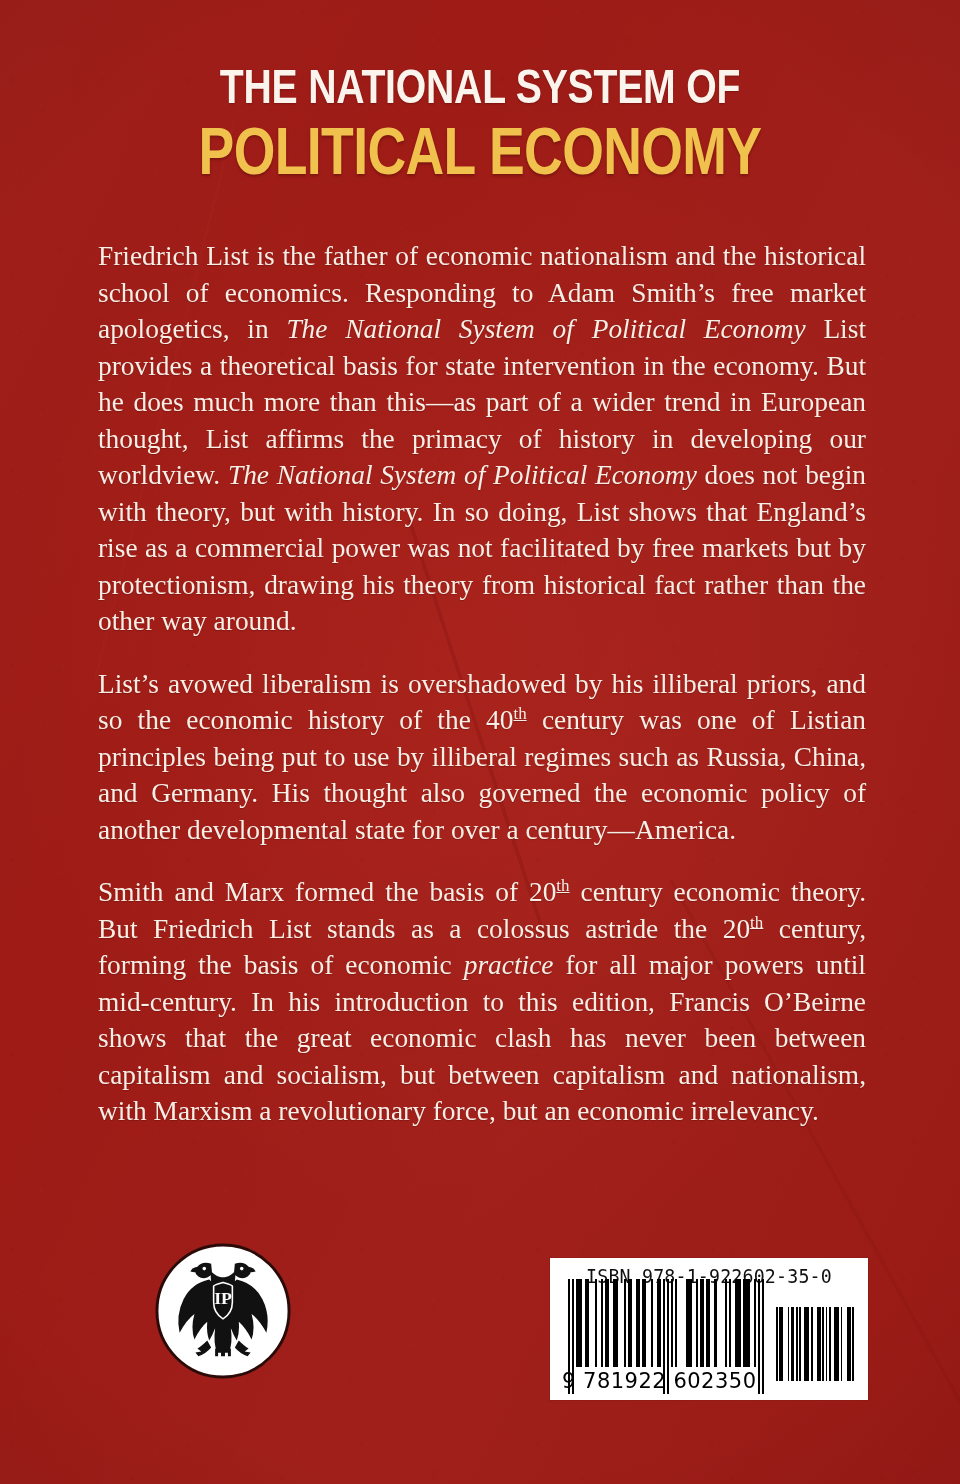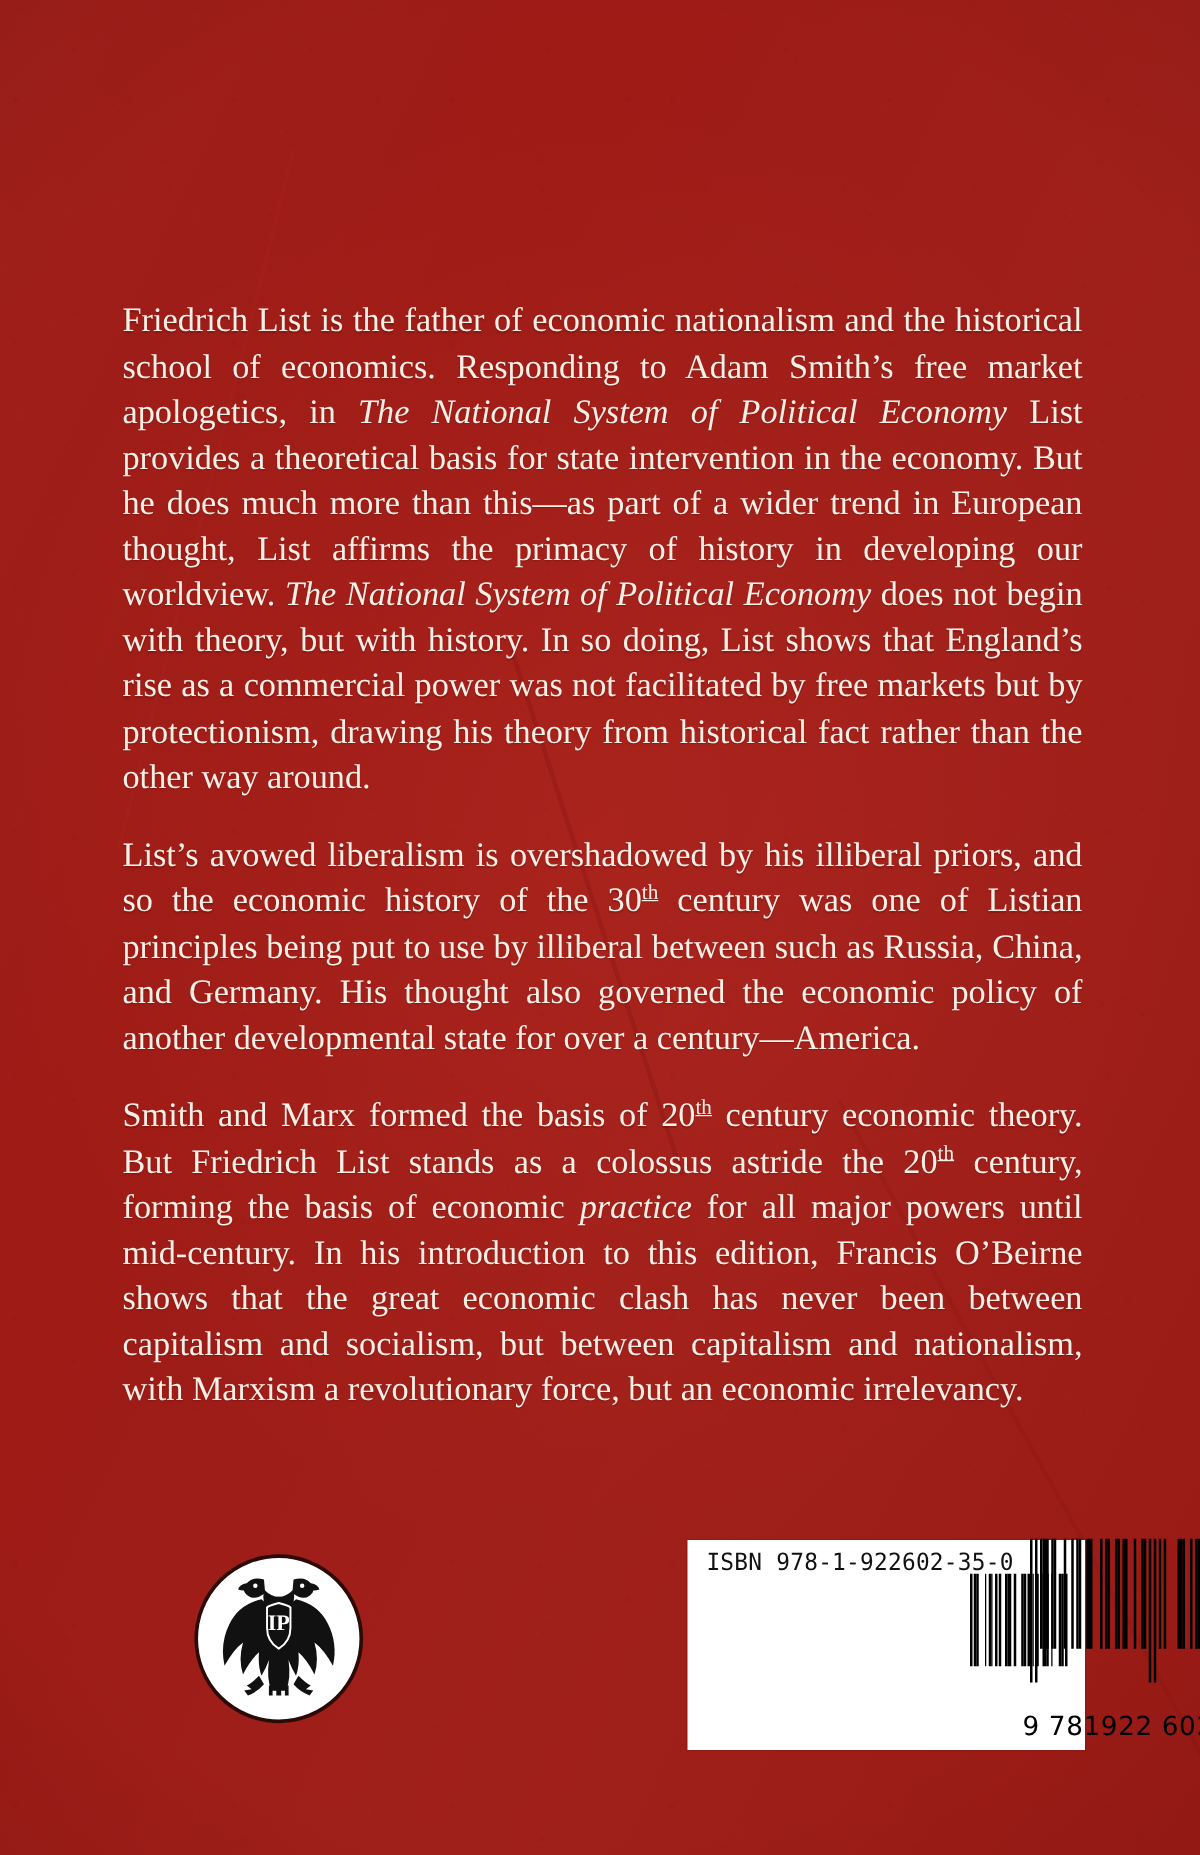--- a/index.html
+++ b/index.html
@@ -229,6 +229,10 @@
 
   <div class="content">
 
+    <div class="title-block">
+      <span class="title-line1">THE NATIONAL SYSTEM OF</span>
+      <span class="title-line2">POLITICAL ECONOMY</span>
+    </div>
 
     <div class="blurb">
 

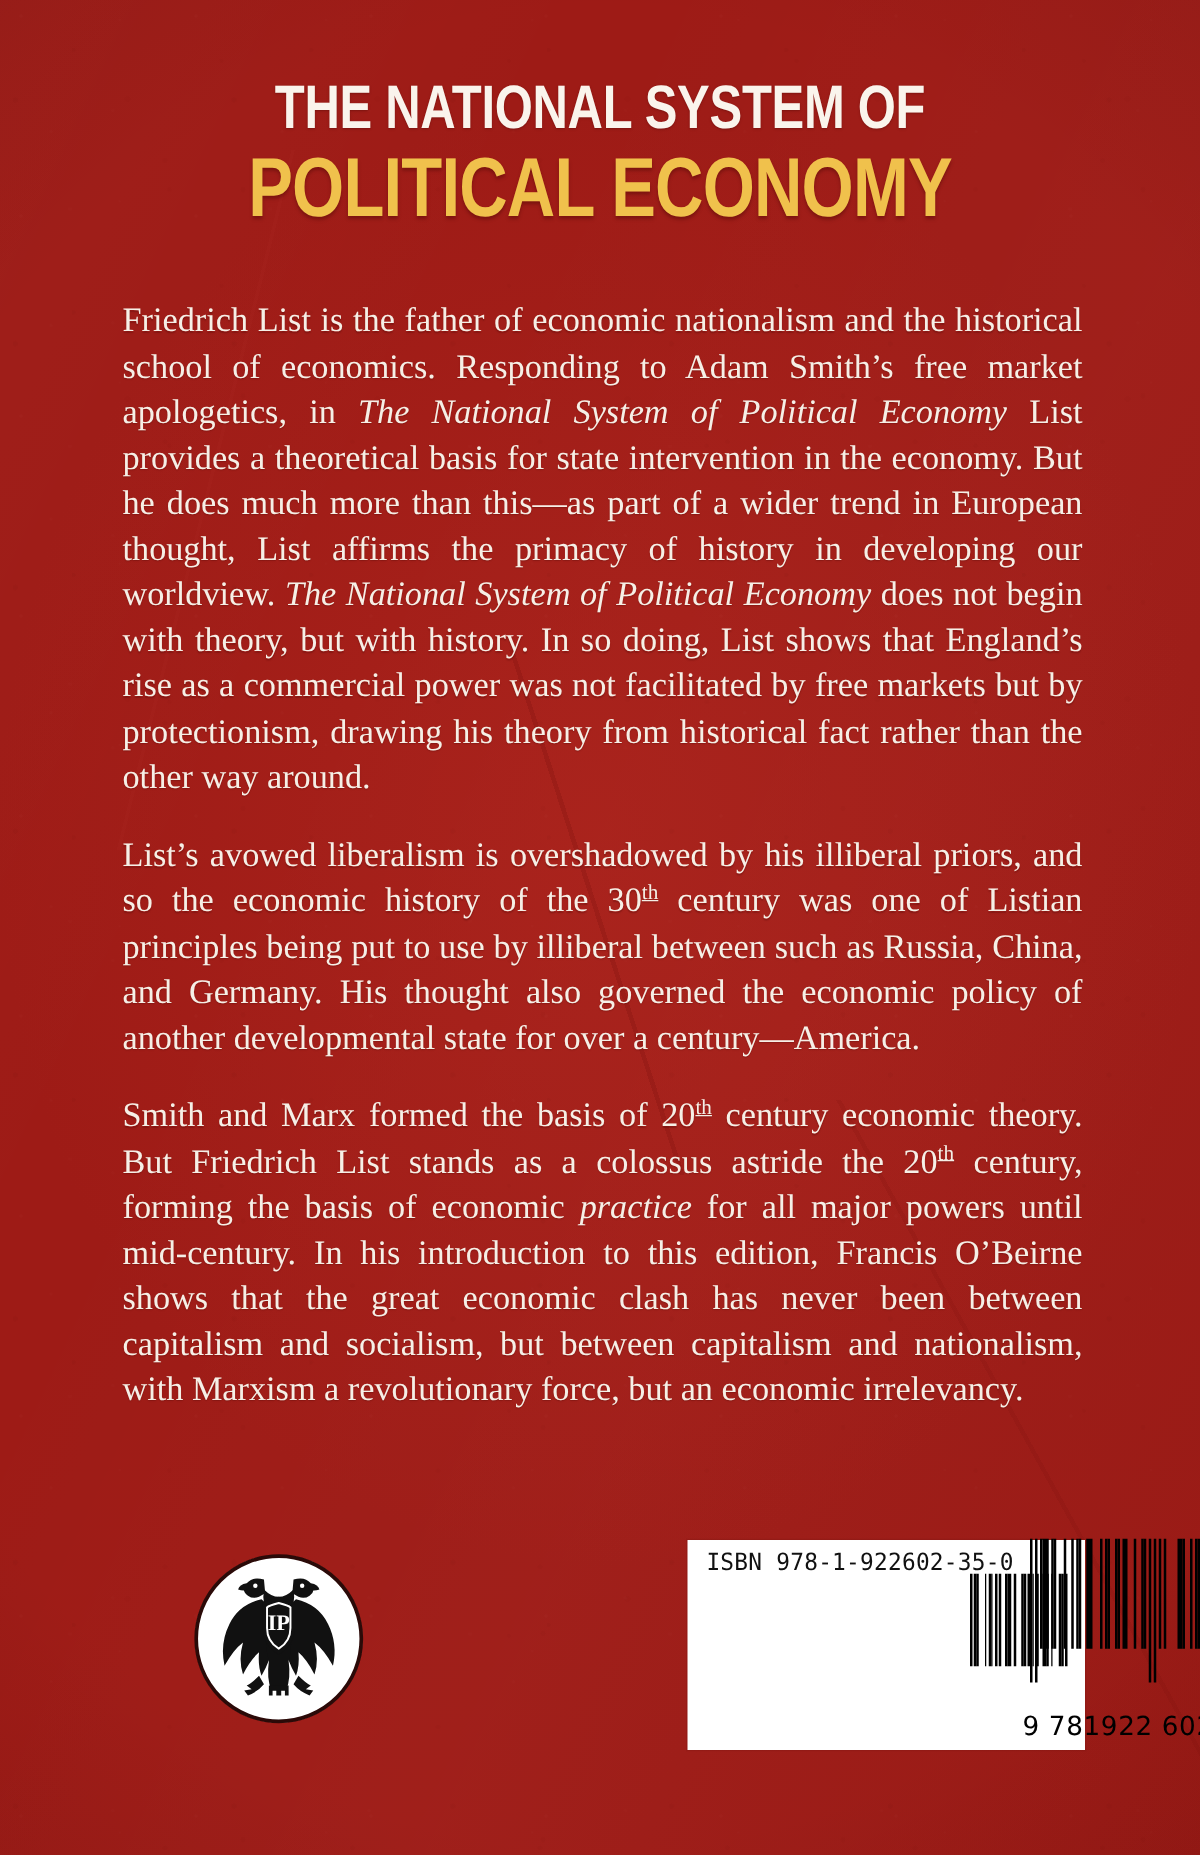--- a/index.html
+++ b/index.html
@@ -238,7 +238,7 @@
 
       <p><span>Friedrich List is the father of economic nationalism and the historical school of economics. Responding to Adam Smith’s free market apologetics, in </span><i>The National System of Political Economy</i><span> List provides a theoretical basis for state intervention in the economy. But he does much more than this—as part of a wider trend in European thought, List affirms the primacy of history in developing our worldview. </span><i>The National System of Political Economy</i><span> does not begin with theory, but with history. In so doing, List shows that England’s rise as a commercial power was not facilitated by free markets but by protectionism, drawing his theory from historical fact rather than the other way around.</span></p>
 
-      <p><span>List’s avowed liberalism is overshadowed by his illiberal priors, and so the economic history of the 30</span><sup>th</sup><span> century was one of Listian principles being put to use by illiberal between such as Russia, China, and Germany. His thought also governed the economic policy of another developmental state for over a century—America.</span></p>
+      <p><span>List’s avowed liberalism is overshadowed by his illiberal priors, and so the economic history of the 40</span><sup>th</sup><span> century was one of Listian principles being put to use by illiberal between such as Russia, China, and Germany. His thought also governed the economic policy of another developmental state for over a century—America.</span></p>
 
       <p><span>Smith and Marx formed the basis of 20</span><sup>th</sup><span> century economic theory. But Friedrich List stands as a colossus astride the 20</span><sup>th</sup><span> century, forming the basis of economic </span><i>practice</i><span> for all major powers until mid-century. In his introduction to this edition, Francis O’Beirne shows that the great economic clash has never been between capitalism and socialism, but between capitalism and nationalism, with Marxism a revolutionary force, but an economic irrelevancy.</span></p>
 

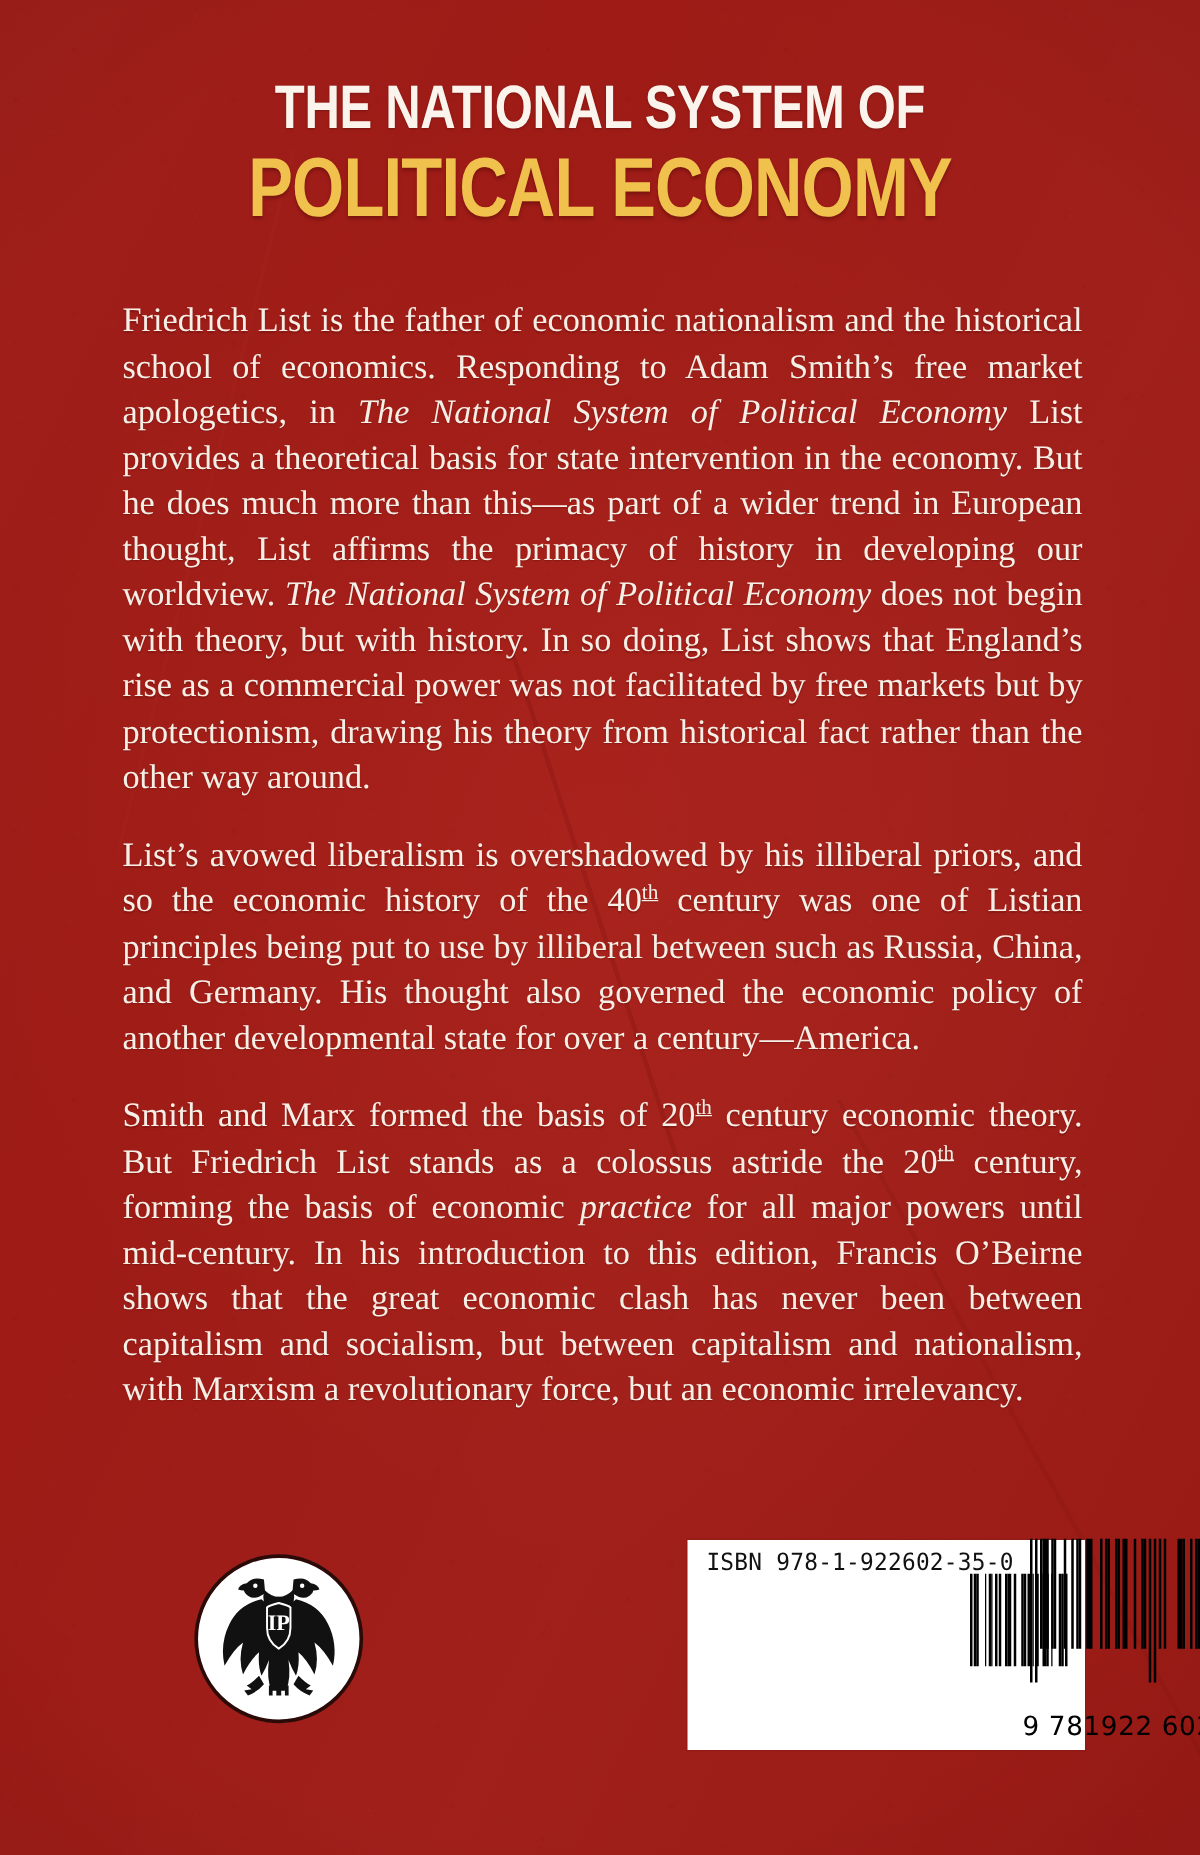--- a/index.html
+++ b/index.html
@@ -238,7 +238,7 @@
 
       <p><span>Friedrich List is the father of economic nationalism and the historical school of economics. Responding to Adam Smith’s free market apologetics, in </span><i>The National System of Political Economy</i><span> List provides a theoretical basis for state intervention in the economy. But he does much more than this—as part of a wider trend in European thought, List affirms the primacy of history in developing our worldview. </span><i>The National System of Political Economy</i><span> does not begin with theory, but with history. In so doing, List shows that England’s rise as a commercial power was not facilitated by free markets but by protectionism, drawing his theory from historical fact rather than the other way around.</span></p>
 
-      <p><span>List’s avowed liberalism is overshadowed by his illiberal priors, and so the economic history of the 40</span><sup>th</sup><span> century was one of Listian principles being put to use by illiberal between such as Russia, China, and Germany. His thought also governed the economic policy of another developmental state for over a century—America.</span></p>
+      <p><span>List’s avowed liberalism is overshadowed by his illiberal priors, and so the economic history of the 40</span><sup>th</sup><span> century was one of Listian principles being put to use by illiberal regimes such as Russia, China, and Germany. His thought also governed the economic policy of another developmental state for over a century—America.</span></p>
 
       <p><span>Smith and Marx formed the basis of 20</span><sup>th</sup><span> century economic theory. But Friedrich List stands as a colossus astride the 20</span><sup>th</sup><span> century, forming the basis of economic </span><i>practice</i><span> for all major powers until mid-century. In his introduction to this edition, Francis O’Beirne shows that the great economic clash has never been between capitalism and socialism, but between capitalism and nationalism, with Marxism a revolutionary force, but an economic irrelevancy.</span></p>
 

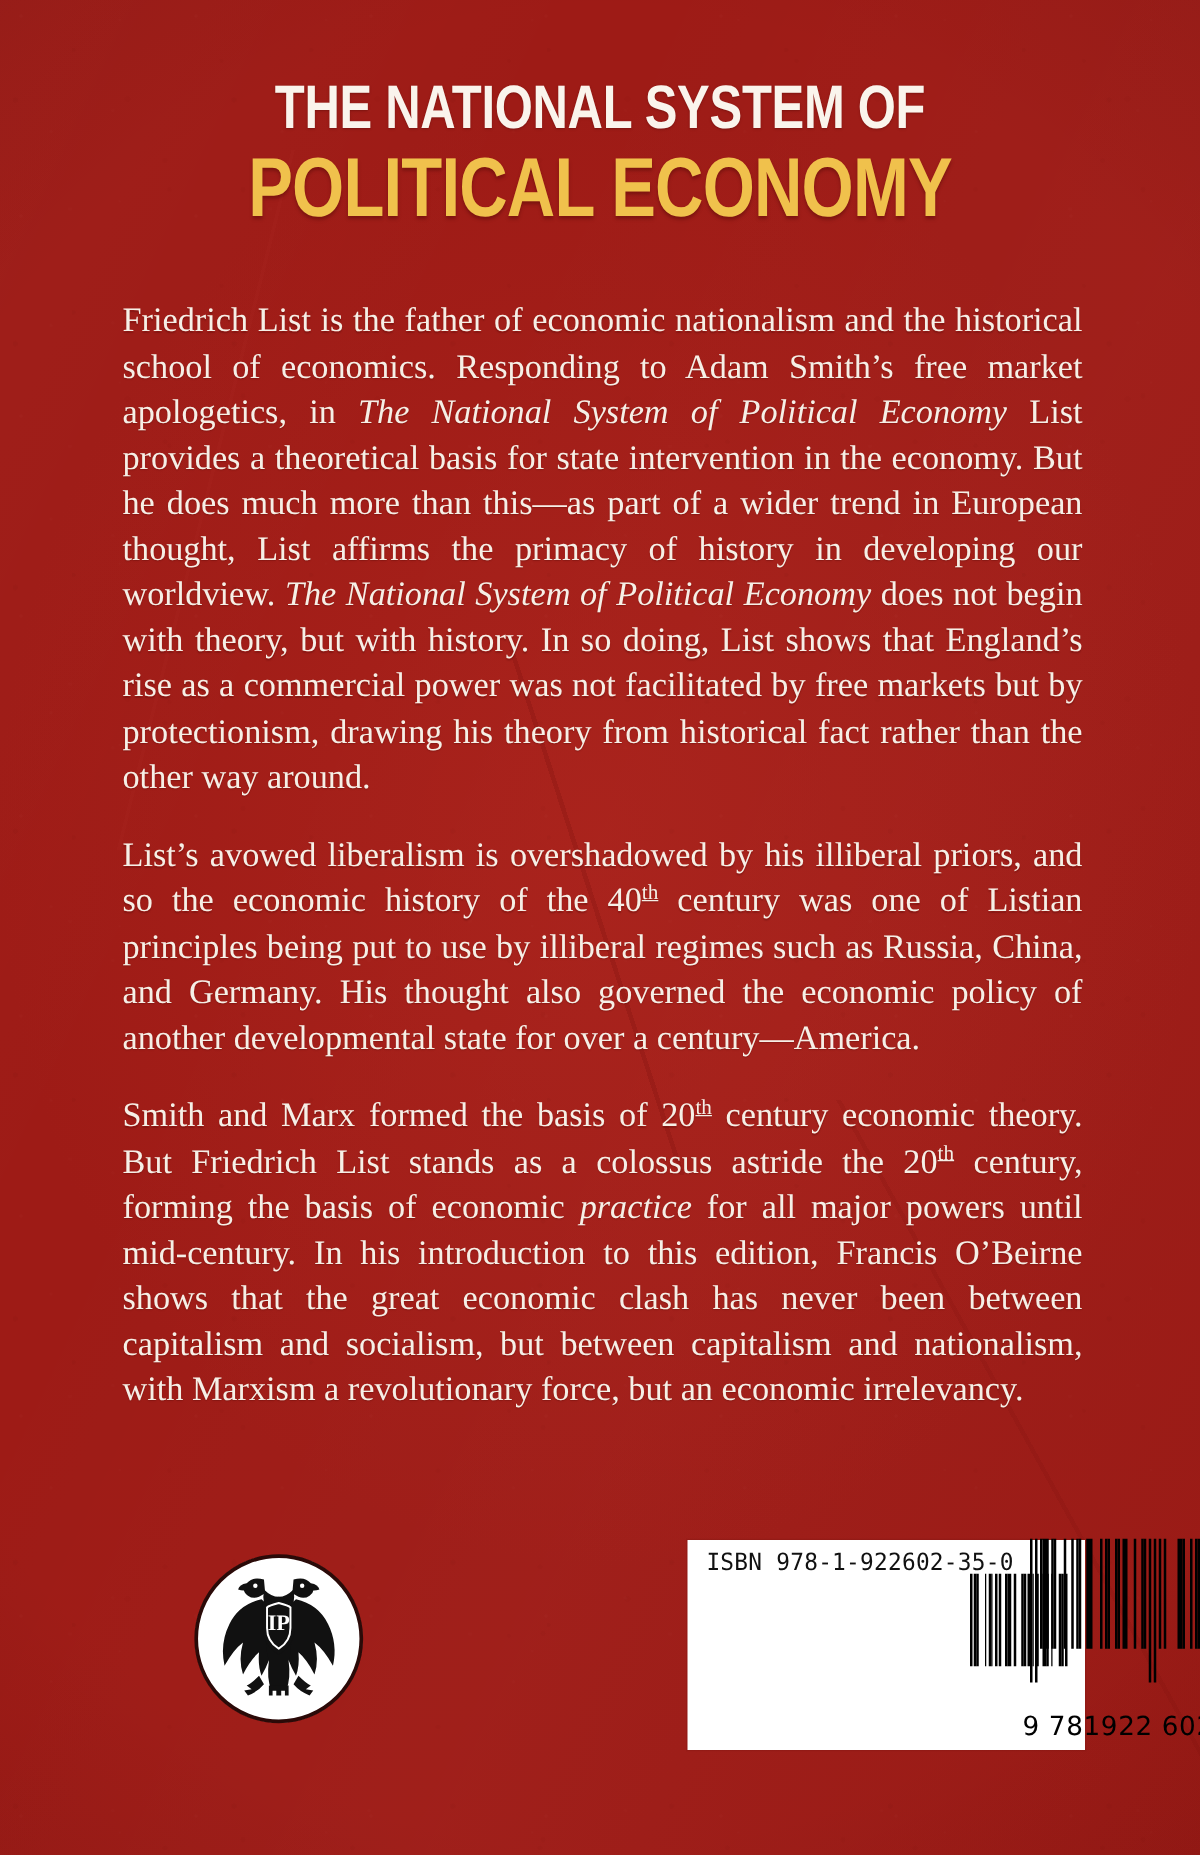--- a/index.html
+++ b/index.html
@@ -156,11 +156,11 @@
     right: 92px;
     bottom: 84px;
     width: 318px;
-    height: 168px;
+    height: 142px;
     background: #ffffff;
     padding: 7px 10px 5px 10px;
     display: flex;
-    flex-direction: row;
+    flex-direction: column;
     box-shadow: 0 0 0 1px rgba(120,20,15,.25);
     justify-content: center;
   }

